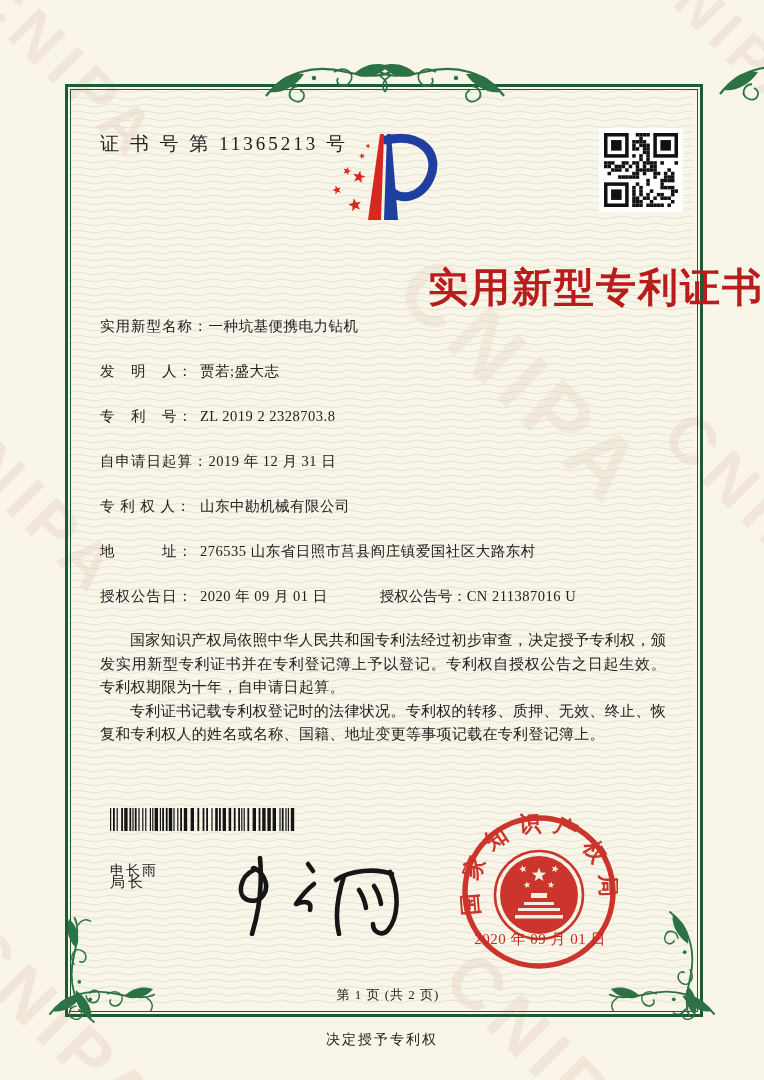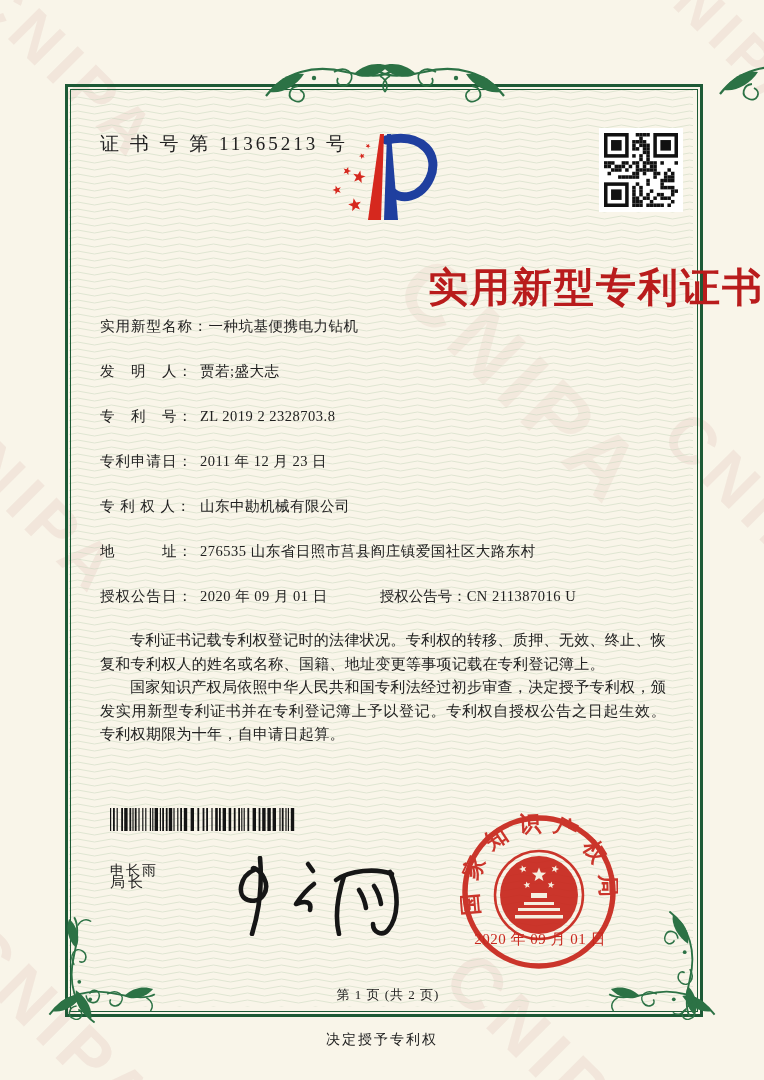--- a/index.html
+++ b/index.html
@@ -253,7 +253,7 @@
         <span class="flabel">专　利　号：</span><span class="fval">ZL 2019 2 2328703.8</span>
       </div>
       <div class="frow">
-        <span class="flabel">专利申请日：</span><span class="fval">2011 年 12 月 23 日</span>
+        <span class="flabel">自申请日起算：</span><span class="fval">2011 年 12 月 23 日</span>
       </div>
       <div class="frow">
         <span class="flabel">专 利 权 人：</span><span class="fval">山东中勘机械有限公司</span>

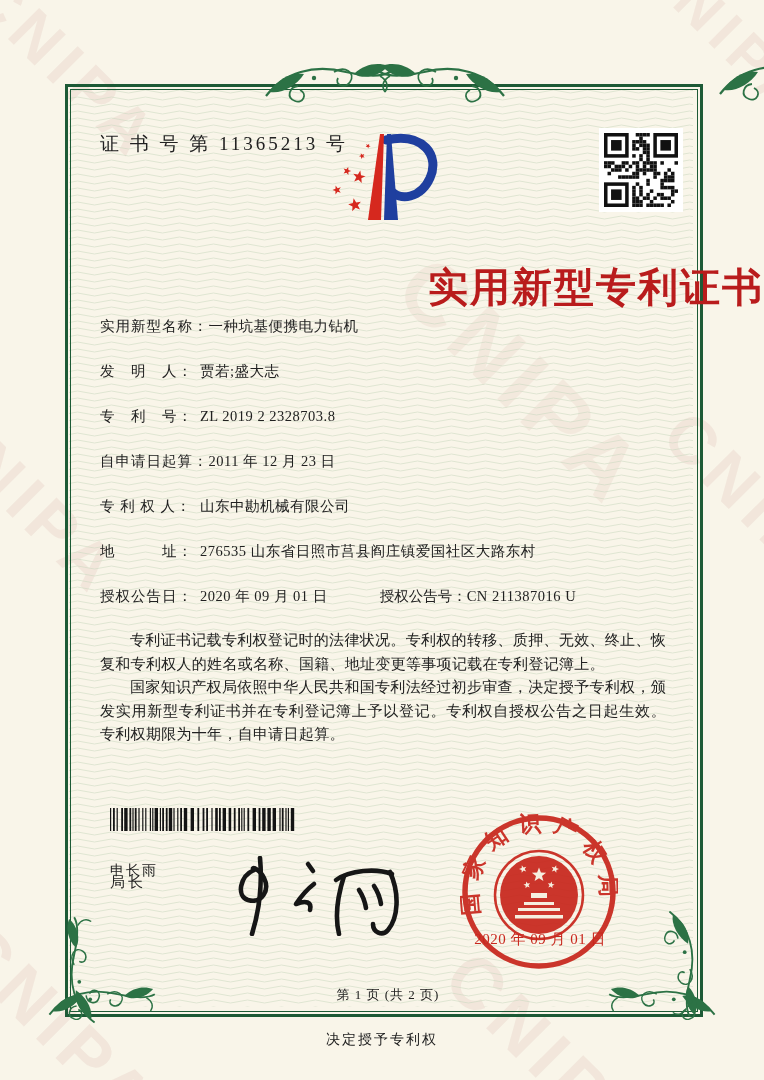--- a/index.html
+++ b/index.html
@@ -253,7 +253,7 @@
         <span class="flabel">专　利　号：</span><span class="fval">ZL 2019 2 2328703.8</span>
       </div>
       <div class="frow">
-        <span class="flabel">自申请日起算：</span><span class="fval">2011 年 12 月 23 日</span>
+        <span class="flabel">自申请日起算：</span><span class="fval">2019 年 12 月 31 日</span>
       </div>
       <div class="frow">
         <span class="flabel">专 利 权 人：</span><span class="fval">山东中勘机械有限公司</span>

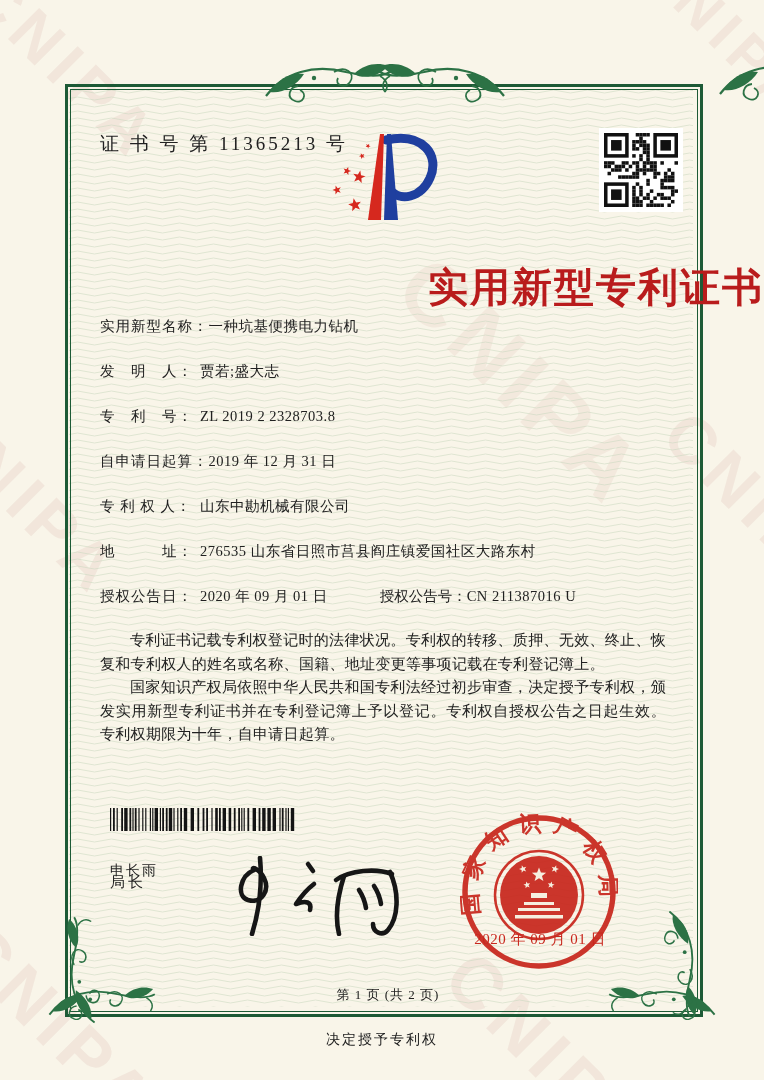--- a/index.html
+++ b/index.html
@@ -267,8 +267,8 @@
     </div>
 
     <div class="body-text">
+      <p>国家知识产权局依照中华人民共和国专利法经过初步审查，决定授予专利权，颁发实用新型专利证书并在专利登记簿上予以登记。专利权自授权公告之日起生效。专利权期限为十年，自申请日起算。</p>
       <p>专利证书记载专利权登记时的法律状况。专利权的转移、质押、无效、终止、恢复和专利权人的姓名或名称、国籍、地址变更等事项记载在专利登记簿上。</p>
-      <p>国家知识产权局依照中华人民共和国专利法经过初步审查，决定授予专利权，颁发实用新型专利证书并在专利登记簿上予以登记。专利权自授权公告之日起生效。专利权期限为十年，自申请日起算。</p>
     </div>
 
     <svg class="barcode" id="barcode-svg" width="188" height="23" viewBox="0 0 188 23">

